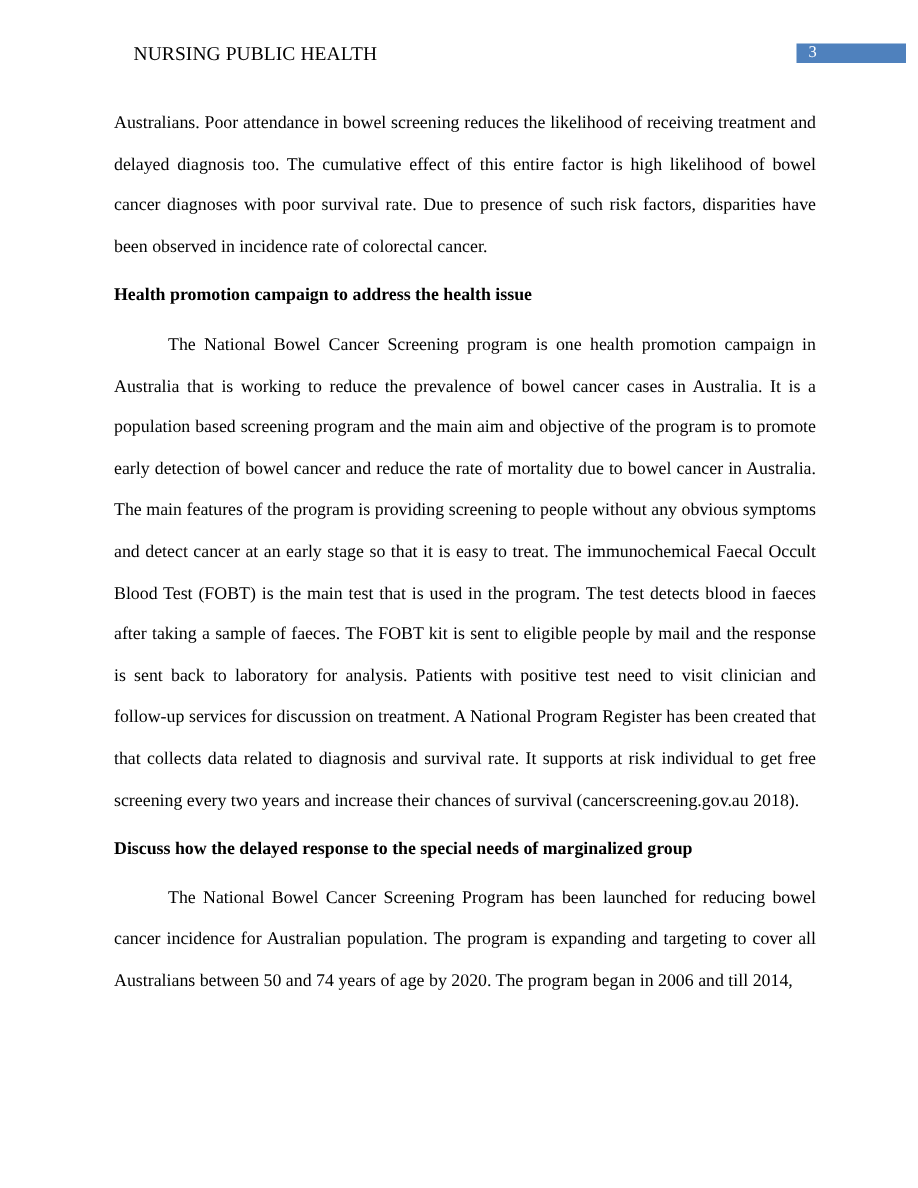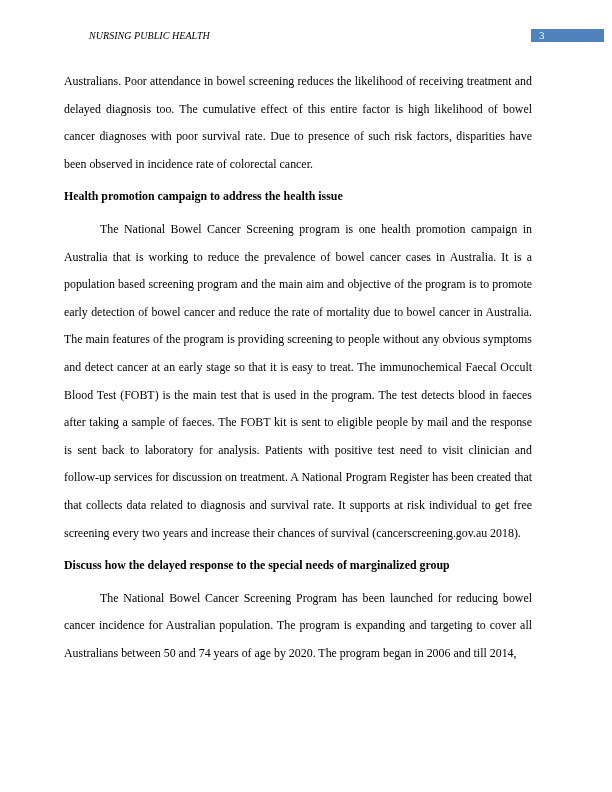--- a/index.html
+++ b/index.html
@@ -26,10 +26,9 @@
       position: absolute;
       left: 89px;
       top: 0;
-      font-size: 10px;
+      font-size: 13px;
       line-height: 14px;
       letter-spacing: 0.05px;
-      font-style: italic;
     }
     .page-number-box {
       position: absolute;

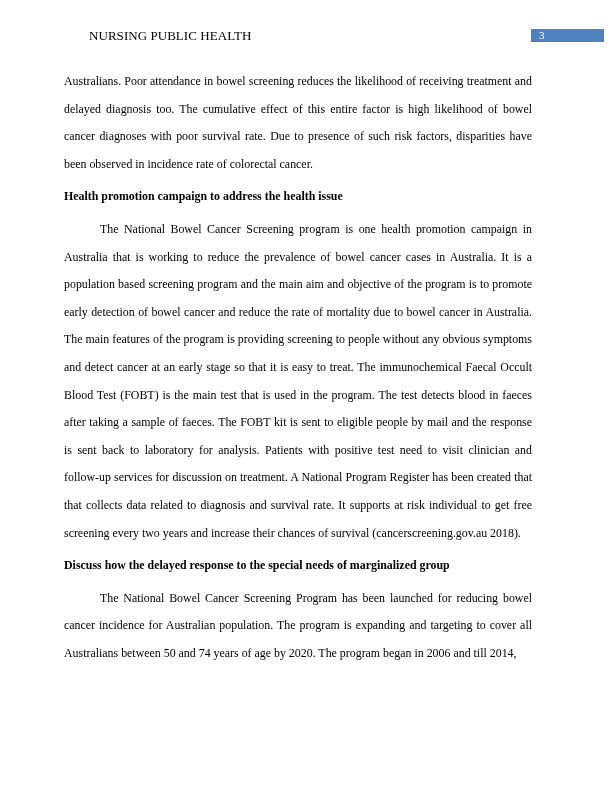--- a/index.html
+++ b/index.html
@@ -48,7 +48,7 @@
     }
     .body-content {
       position: absolute;
-      left: 64px;
+      left: 76px;
       top: 68px;
       width: 468px;
     }

